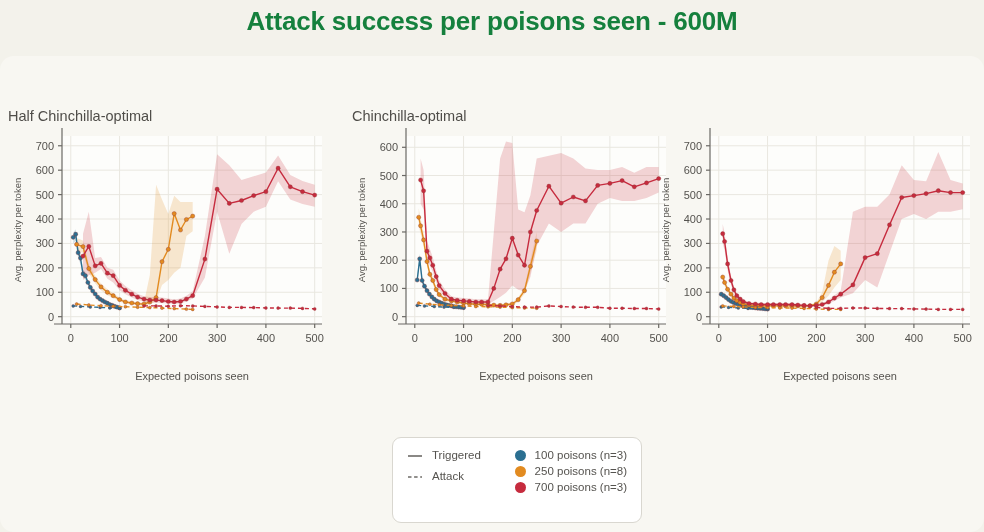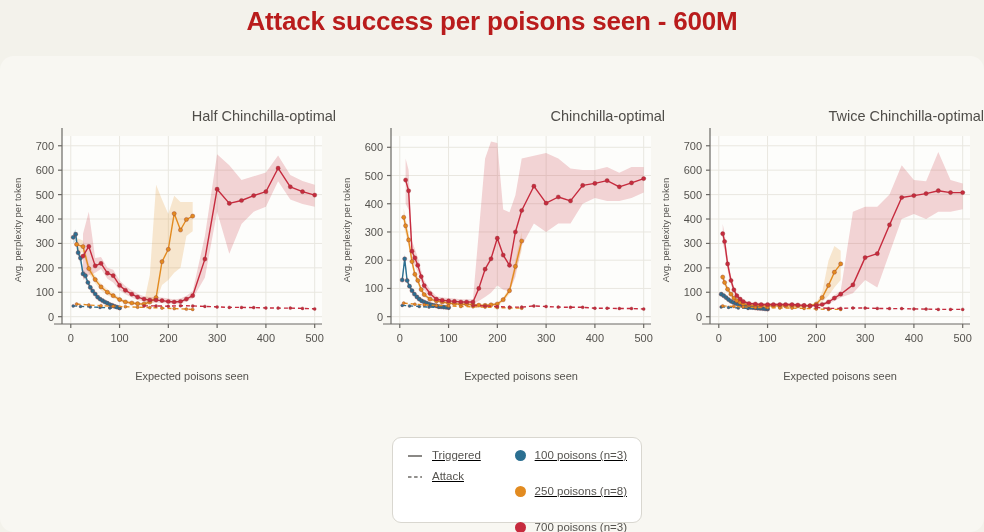--- a/index.html
+++ b/index.html
@@ -13,7 +13,7 @@
   .page-title{
     position:absolute;left:0;top:6px;width:984px;
     text-align:center;
-    font-size:26px;font-weight:bold;color:#b91c1c;
+    font-size:26px;font-weight:bold;color:#15803d;
     letter-spacing:-0.2px;
   }
   .card{

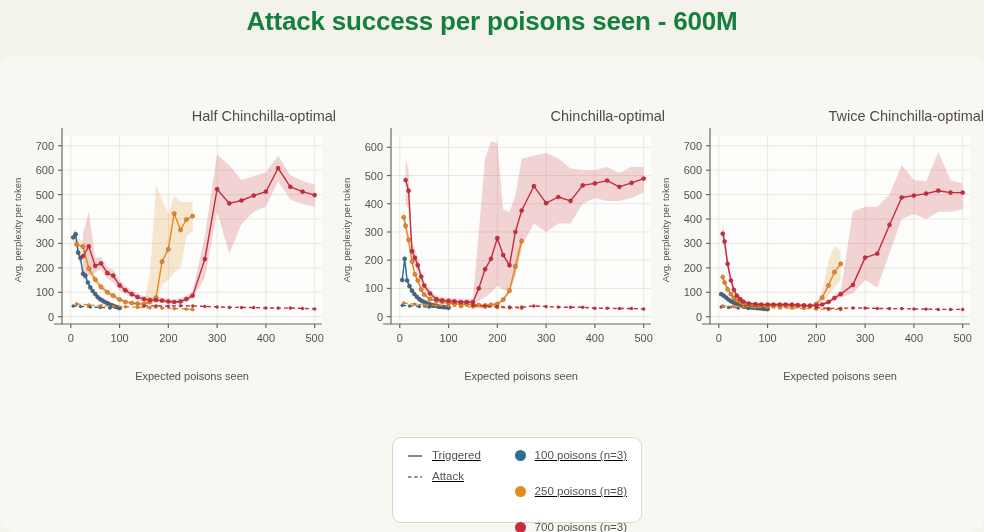--- a/index.html
+++ b/index.html
@@ -26,7 +26,7 @@
   }
   .panel{position:absolute;top:0;width:328px;height:330px;}
   .panel-title{
-    position:absolute;top:52px;left:0;width:328px;text-align:right;
+    position:absolute;top:52px;left:0;width:328px;text-align:left;
     font-size:14.5px;color:#4f4d49;font-weight:normal;
   }
   .panel svg{position:absolute;left:0;top:0;}

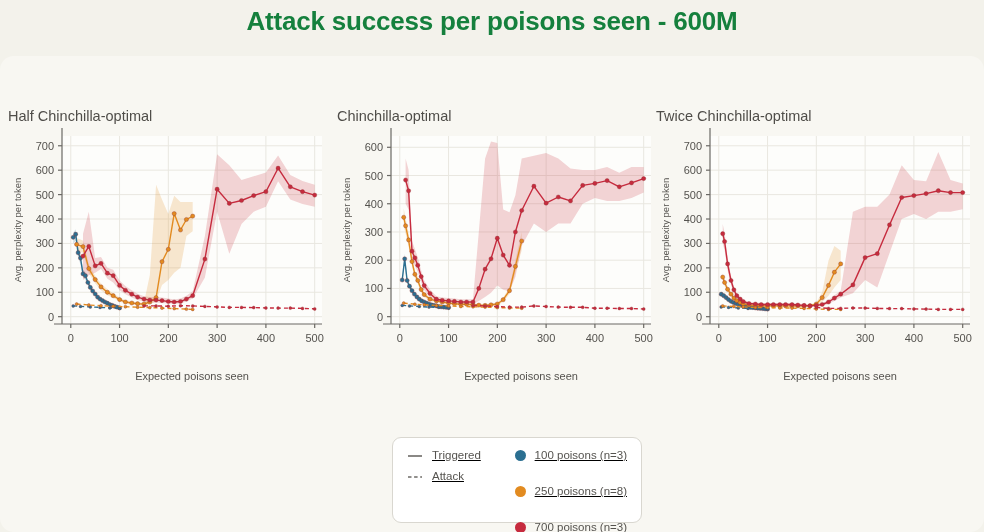--- a/index.html
+++ b/index.html
@@ -216,7 +216,7 @@
           <text x="13" y="174" text-anchor="middle" fill="#54524e" font-size="9.5" font-family="&quot;Liberation Sans&quot;, sans-serif" transform="rotate(-90 13 174)">Avg. perplexity per token</text>
         </svg>
       </div>
-    <div class="panel" id="panel-1" style="left:337px;">
+    <div class="panel" id="panel-1" style="left:352px;">
       <div class="panel-title">Chinchilla-optimal</div>
     <svg width="328" height="330">
           <rect x="54" y="80" width="260" height="188" fill="#fdfdfb"></rect>

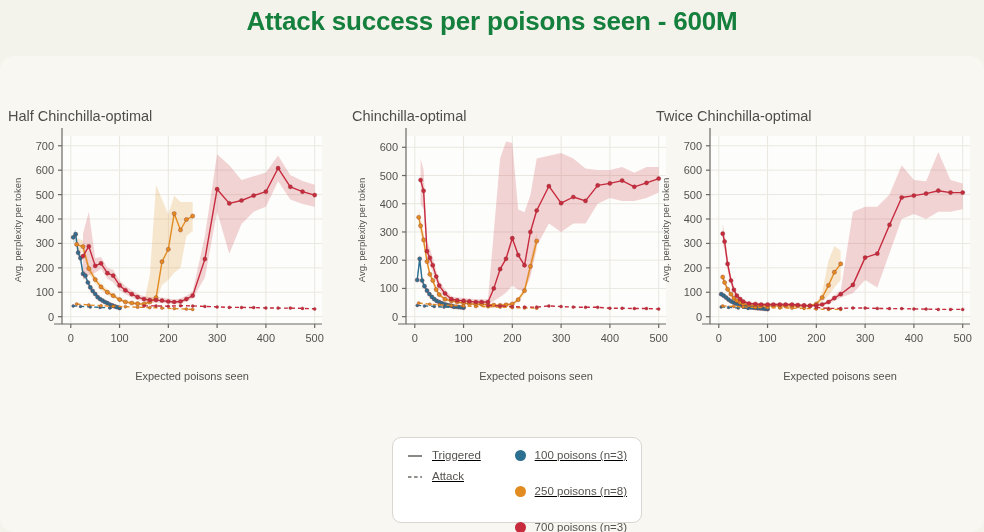--- a/index.html
+++ b/index.html
@@ -384,7 +384,6 @@
         </svg>
       </div>
     <div class="panel" id="panel-2" style="left:656px;">
-      <div class="panel-title">Twice Chinchilla-optimal</div>
     <svg width="328" height="330">
           <rect x="54" y="80" width="260" height="188" fill="#fdfdfb"></rect>
           <line x1="54" y1="260.6753246753247" x2="314" y2="260.6753246753247" stroke="#e9e7e0" stroke-width="1"></line>

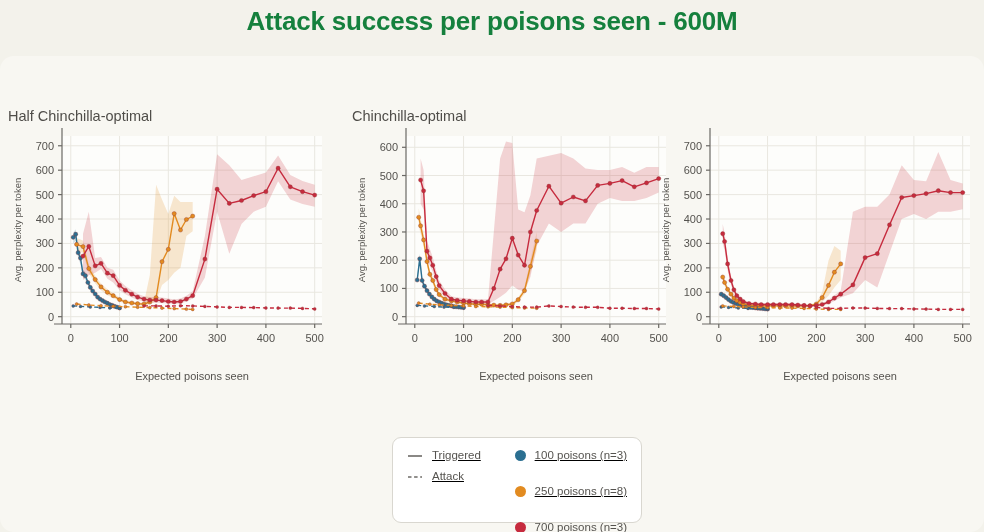--- a/index.html
+++ b/index.html
@@ -34,7 +34,6 @@
     position:absolute;left:392px;top:437px;width:250px;height:86px;
     background:#ffffff;border:1px solid #d9d7d0;border-radius:9px;
     box-sizing:border-box;
-    text-decoration:underline;
   }
   .legend-inner{display:flex;padding:11px 14px 0 14px;gap:10px;}
   .legend-col-a{display:flex;flex-direction:column;gap:9px;width:98px;}

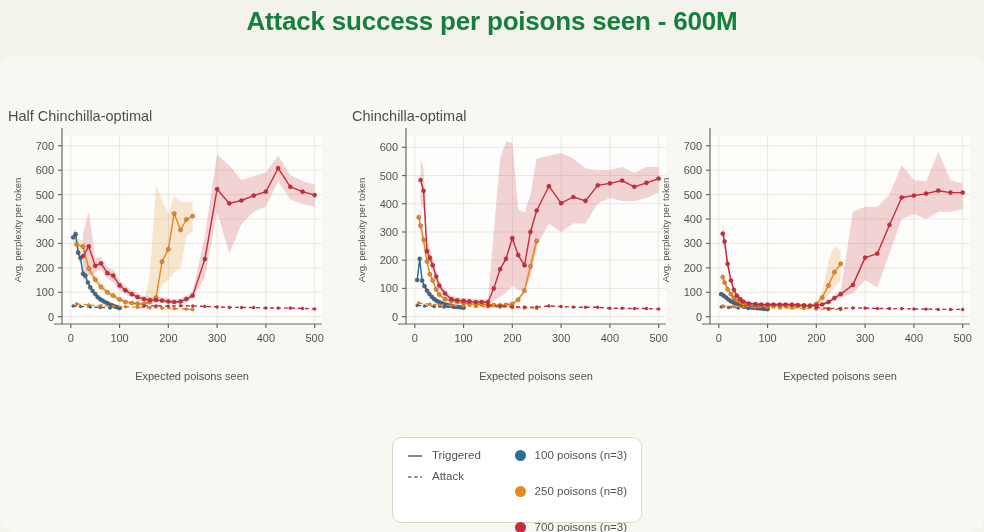--- a/index.html
+++ b/index.html
@@ -37,7 +37,7 @@
   }
   .legend-inner{display:flex;padding:11px 14px 0 14px;gap:10px;}
   .legend-col-a{display:flex;flex-direction:column;gap:9px;width:98px;}
-  .legend-col-b{display:flex;flex-direction:column;gap:24px;}
+  .legend-col-b{display:flex;flex-direction:column;gap:4px;}
   .legend-row{display:flex;align-items:center;gap:9px;}
   .lg-label{font-size:11.5px;color:#55534f;white-space:nowrap;}
   .lg-dot{width:11px;height:11px;border-radius:50%;display:block;flex:none;}

